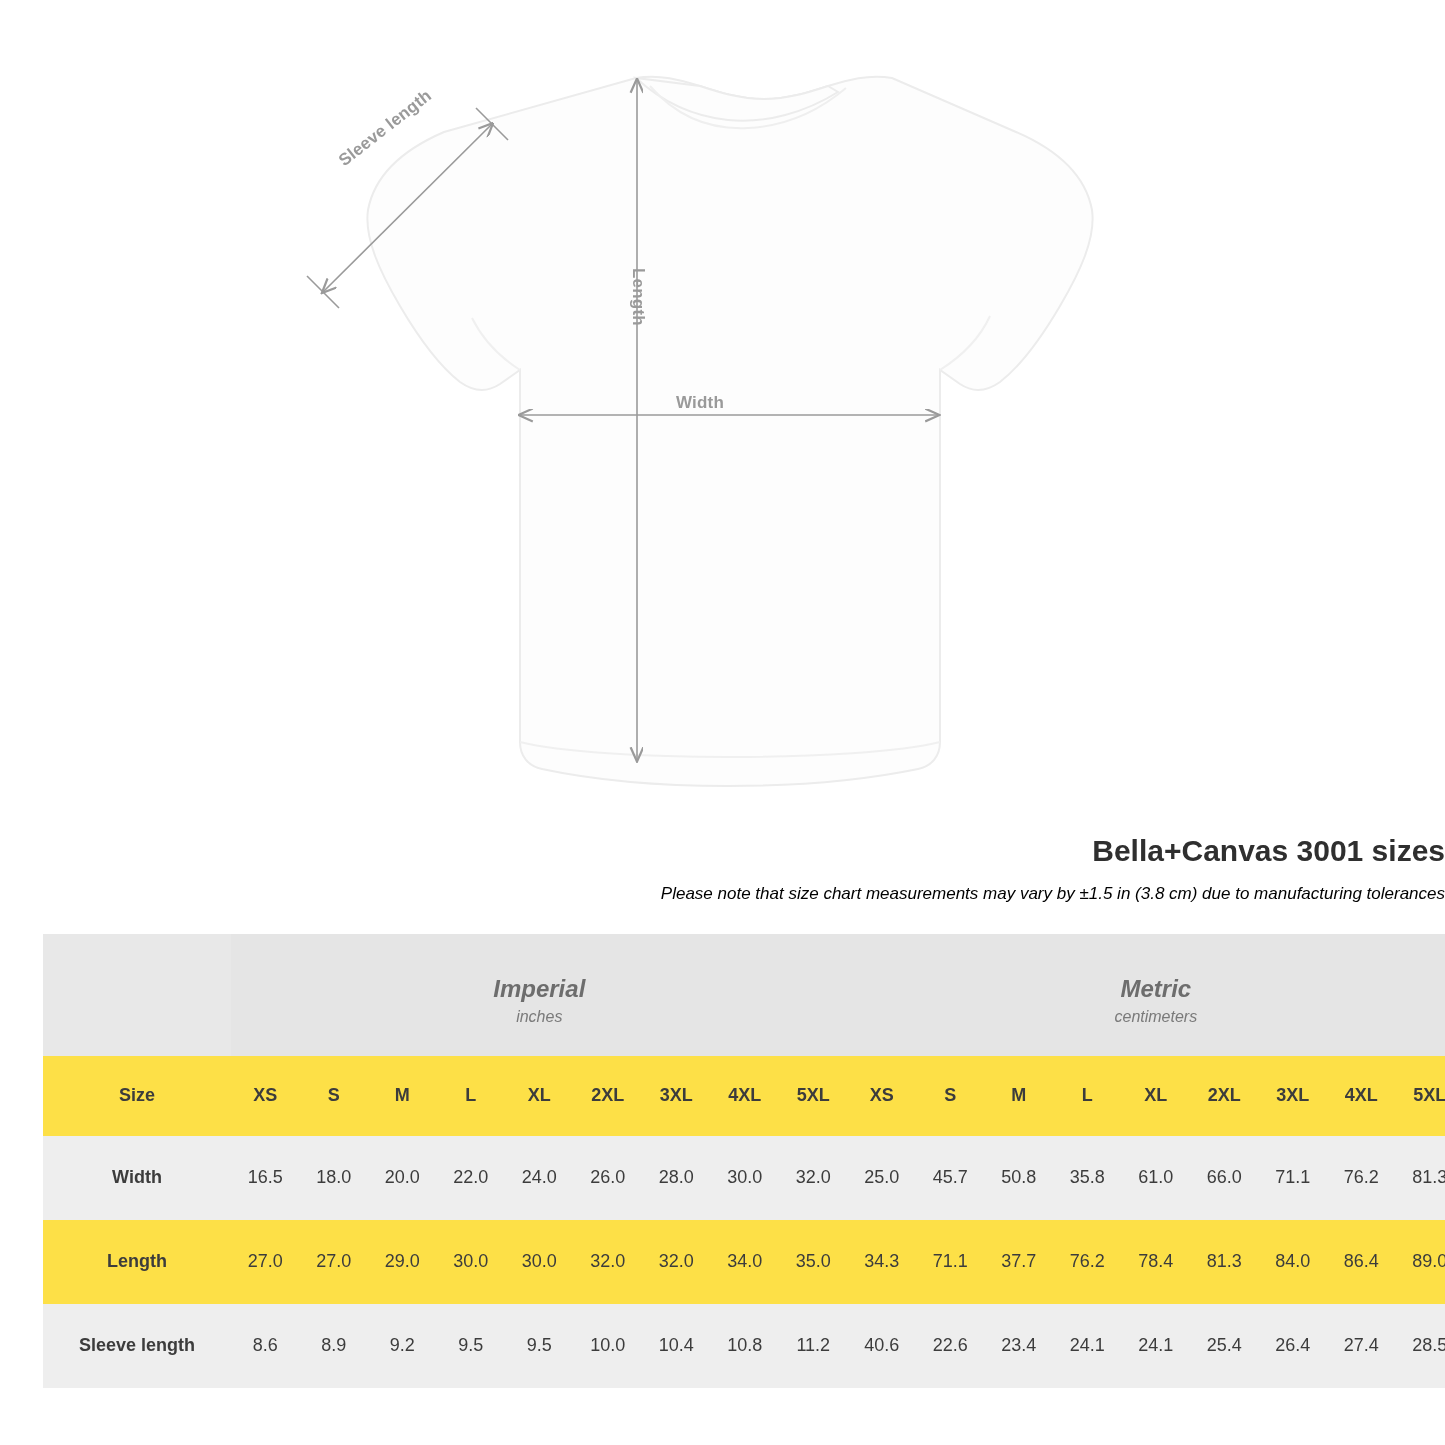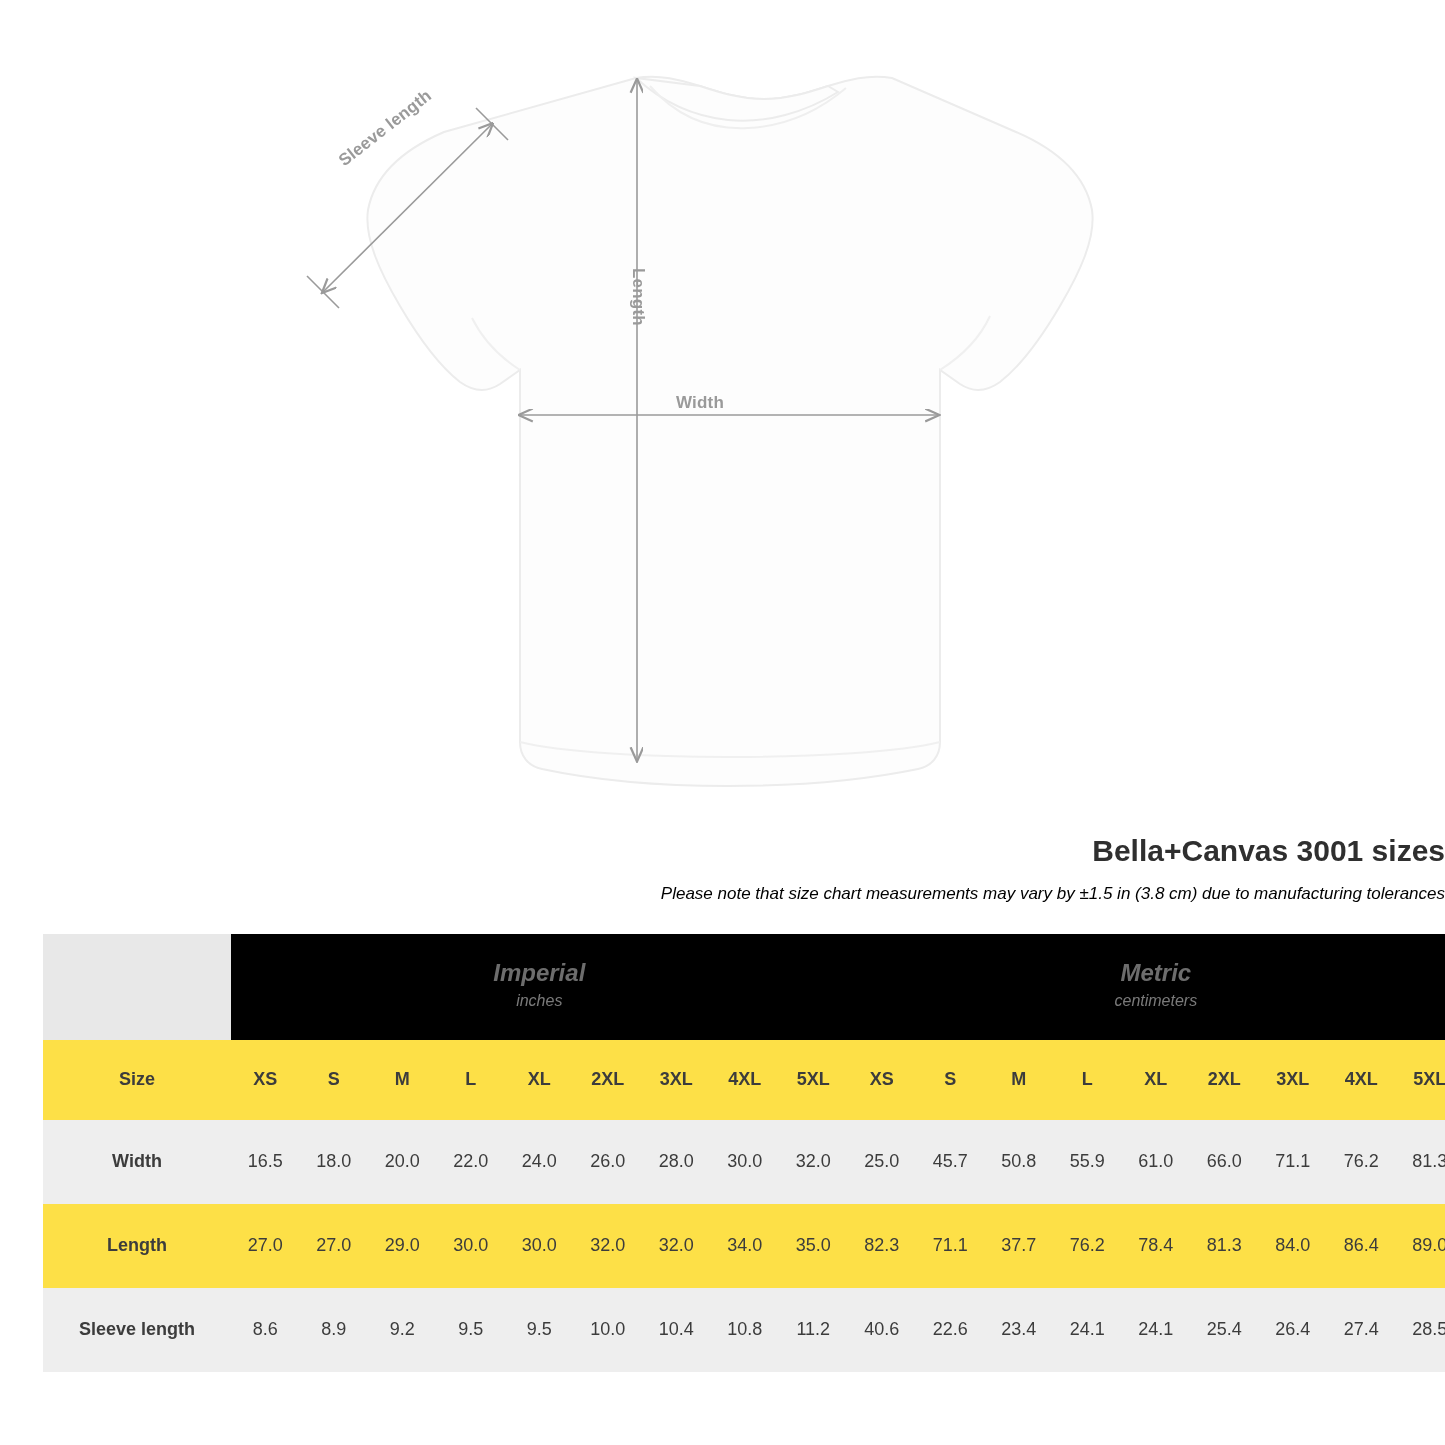--- a/index.html
+++ b/index.html
@@ -90,8 +90,8 @@
     vertical-align: middle;
   }
   .unit-head-cell {
-    background: #000000;
-    padding: 24px 0 26px 0;
+    background: #e5e5e5;
+    padding: 40px 0 26px 0;
   }
   .unit-name {
     font-size: 24px;

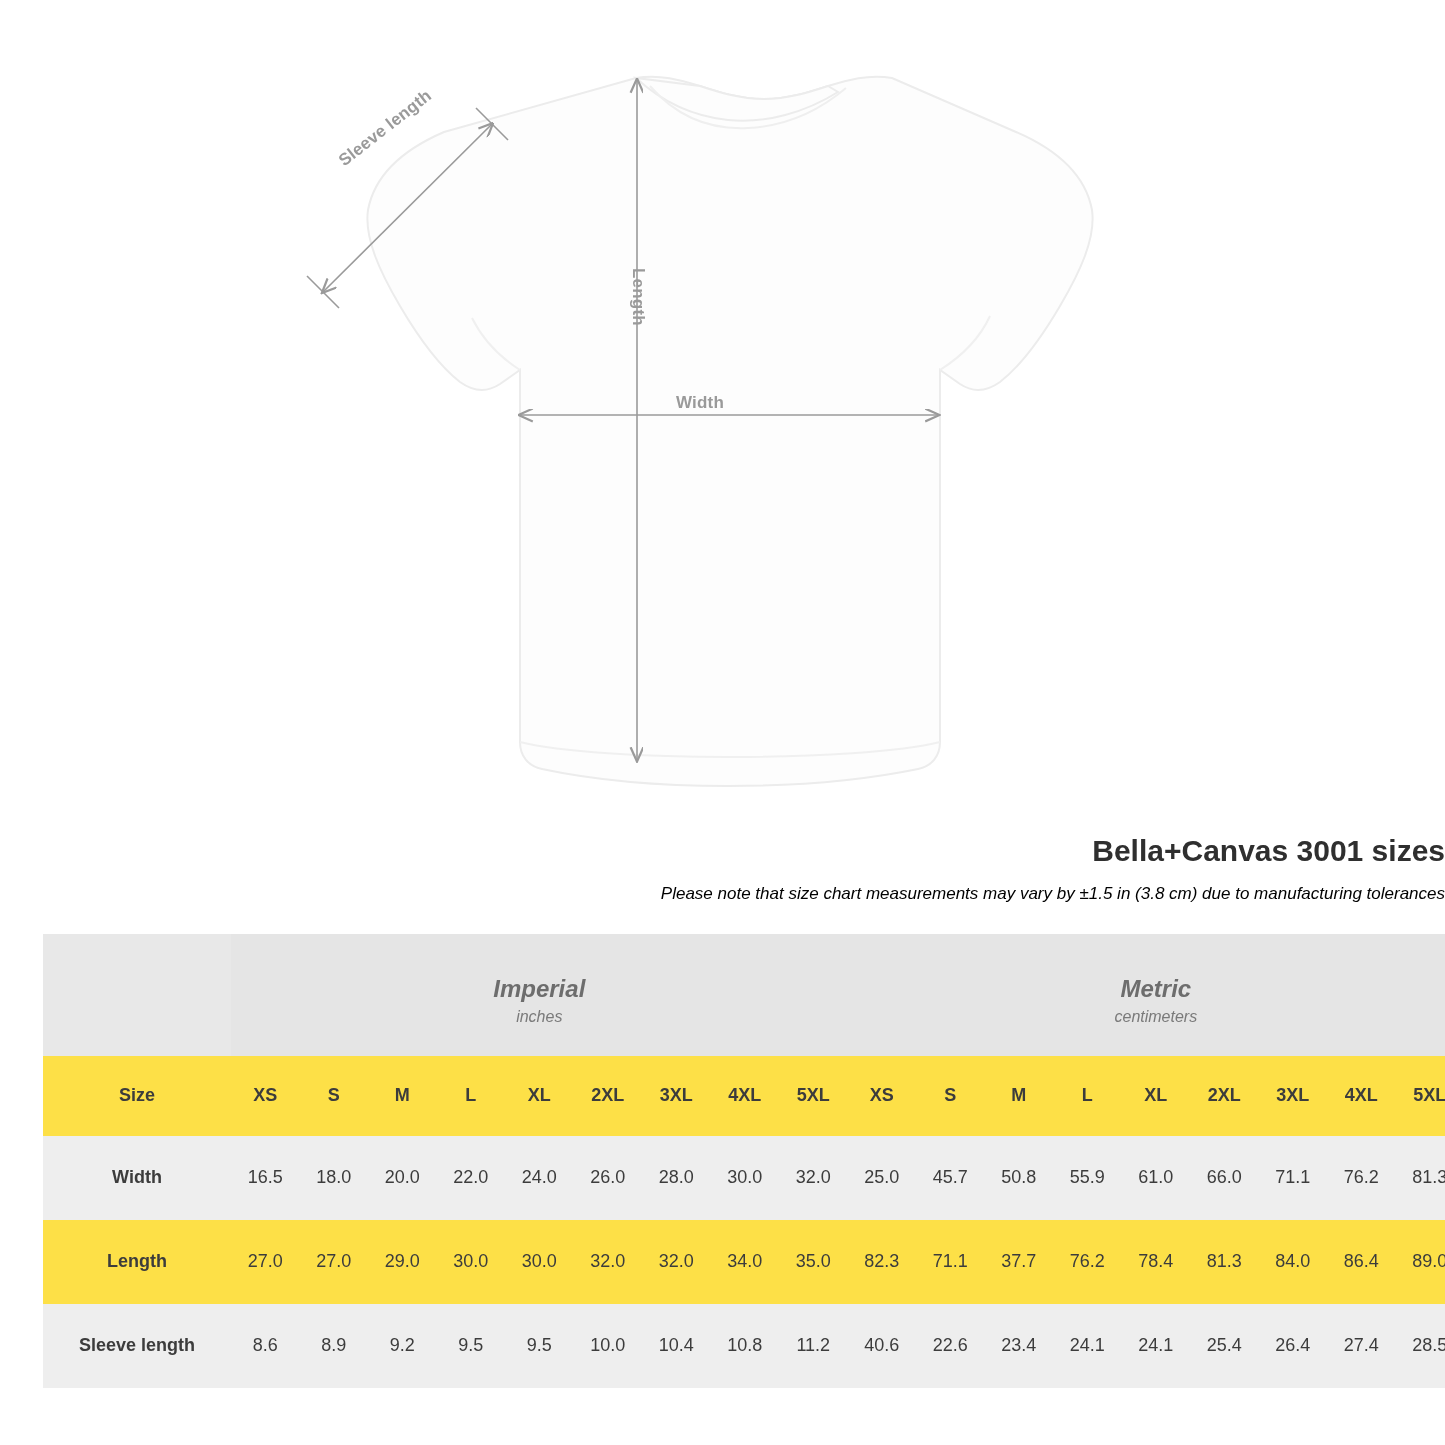--- a/index.html
+++ b/index.html
@@ -282,7 +282,7 @@
           <td>25.0</td>
           <td>45.7</td>
           <td>50.8</td>
-          <td>55.9</td>
+          <td>35.8</td>
           <td>61.0</td>
           <td>66.0</td>
           <td>71.1</td>

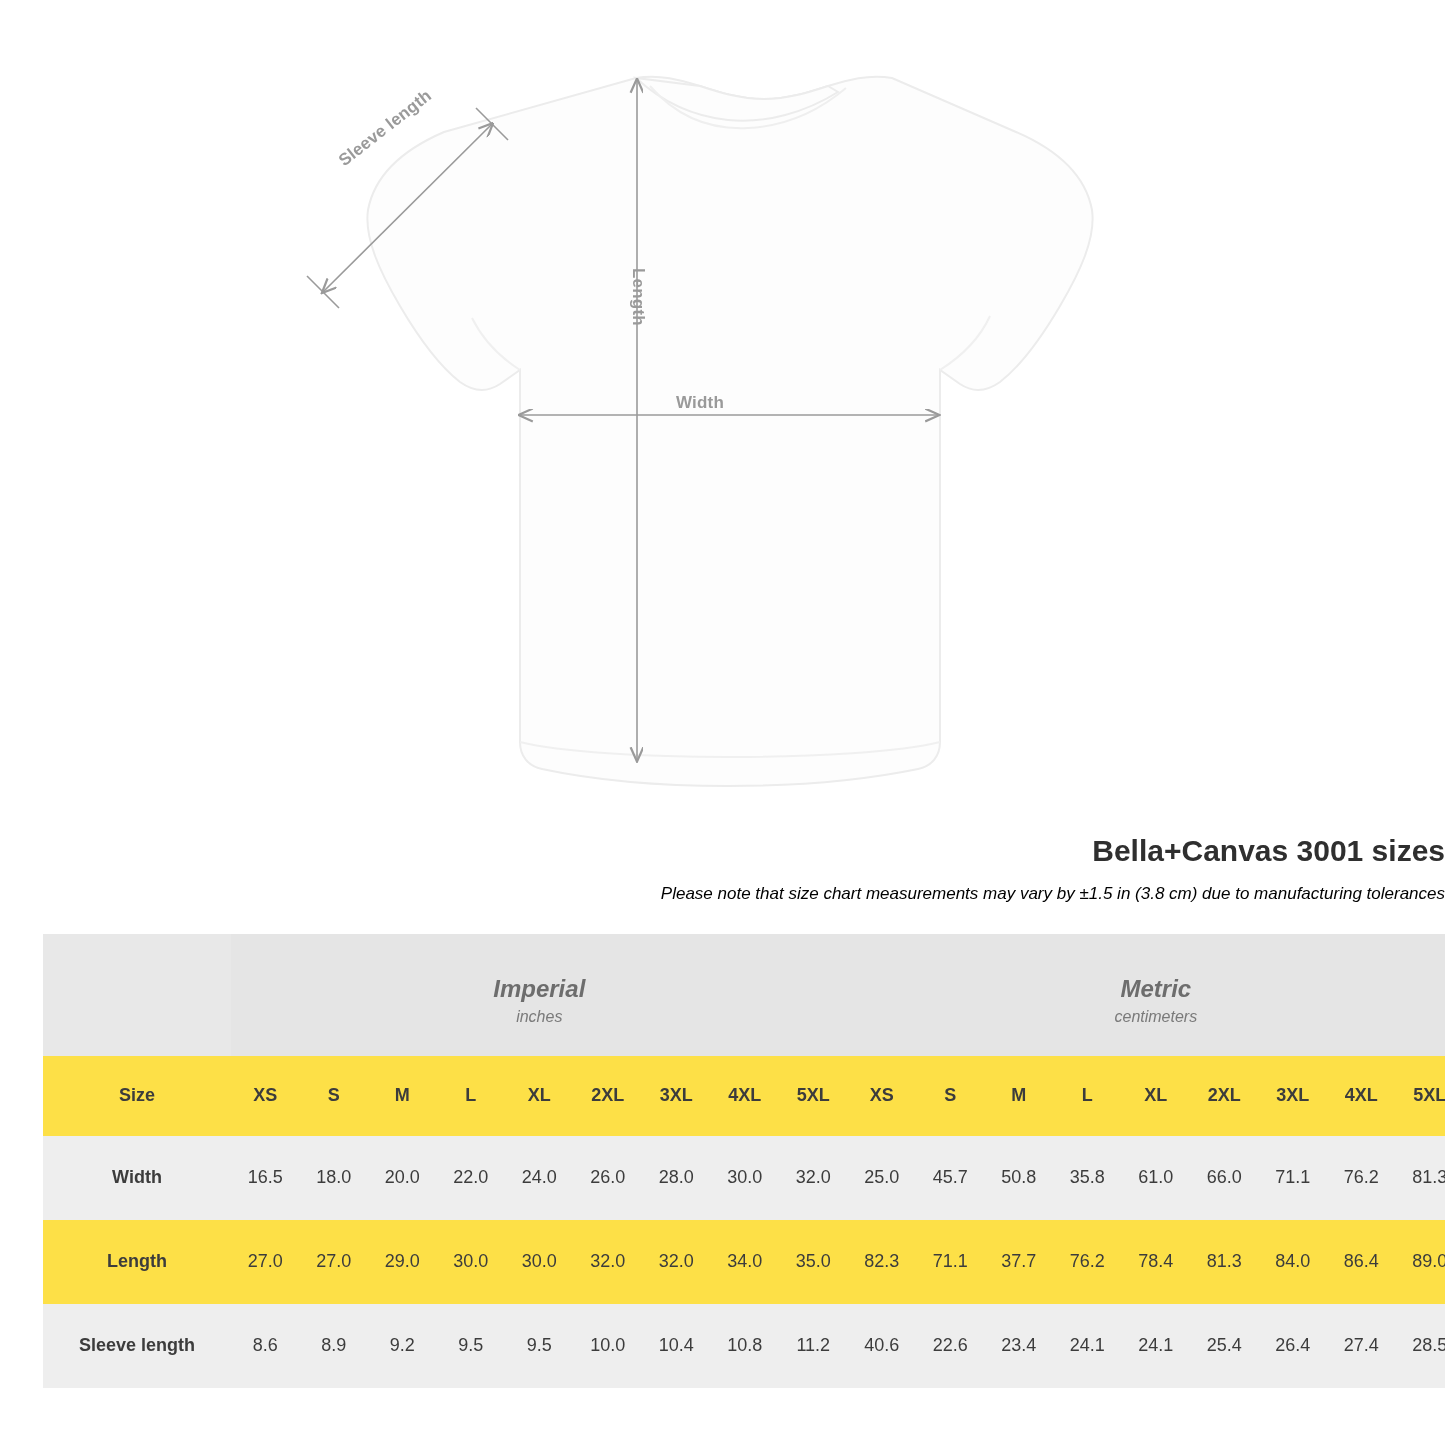--- a/index.html
+++ b/index.html
@@ -301,7 +301,7 @@
           <td>32.0</td>
           <td>34.0</td>
           <td>35.0</td>
-          <td>82.3</td>
+          <td>34.3</td>
           <td>71.1</td>
           <td>37.7</td>
           <td>76.2</td>

